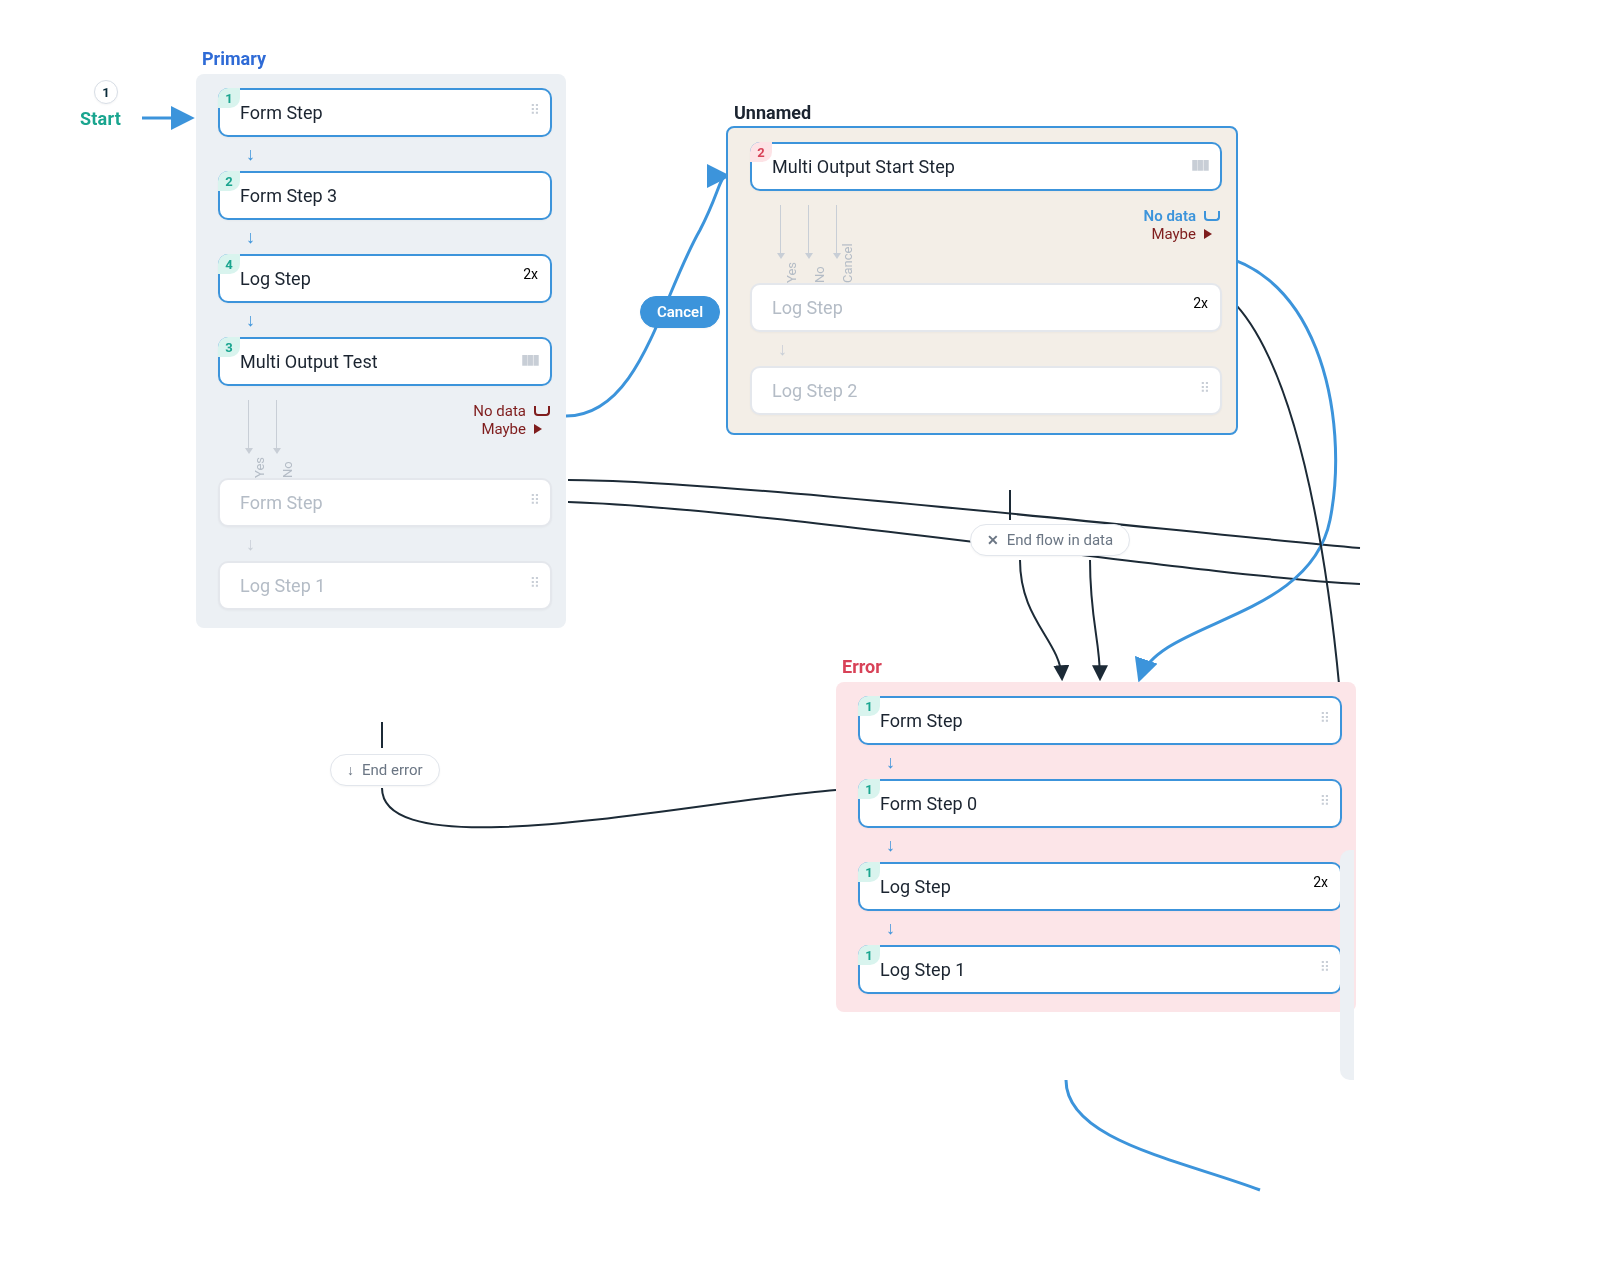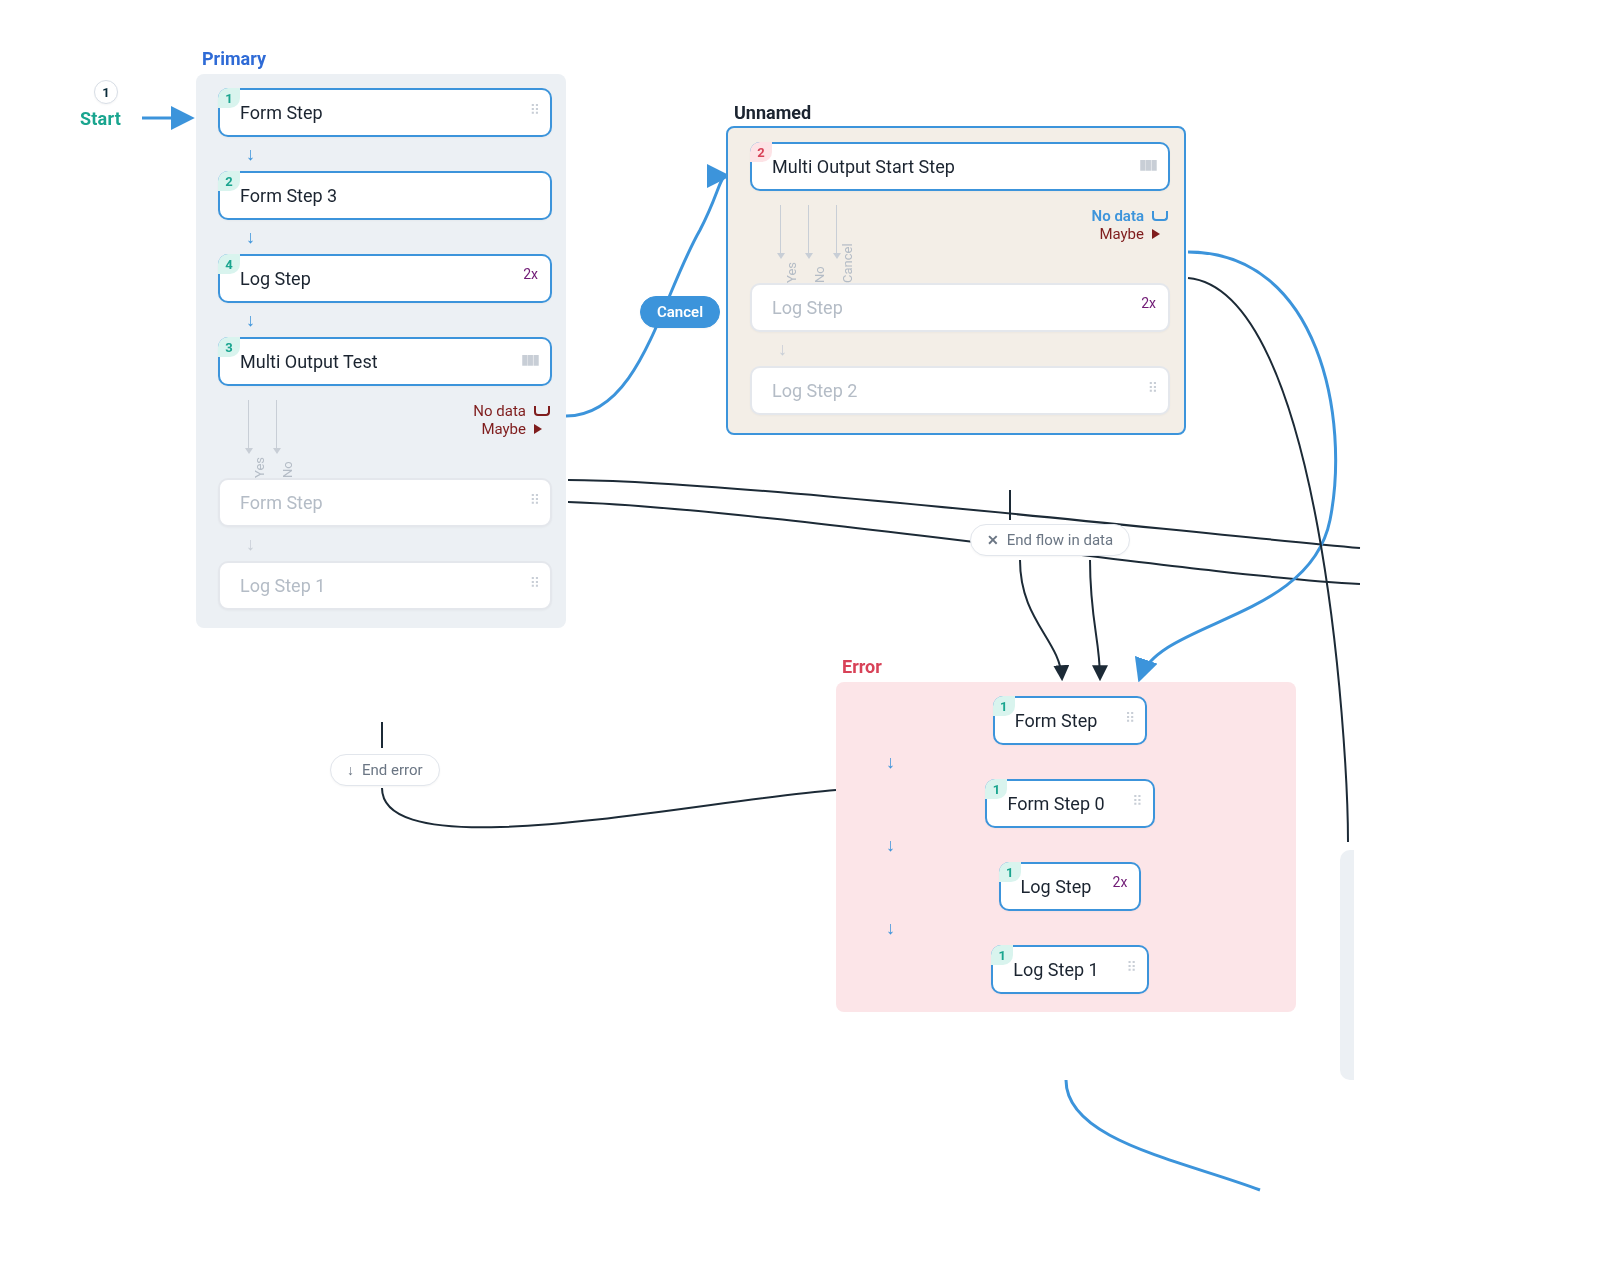--- a/index.html
+++ b/index.html
@@ -61,7 +61,7 @@
   }
   .lane-primary { background: #ecf0f4; width: 370px; left: 196px; top: 74px; }
   .lane-primary .lane-title { color: #2f6bd6; }
-  .lane-unnamed { background: #f3eee7; width: 460px; left: 726px; top: 126px; border: 2px solid #3c94db; }
+  .lane-unnamed { background: #f3eee7; width: 512px; left: 726px; top: 126px; border: 2px solid #3c94db; }
   .lane-unnamed .lane-title { color: #1b2430; }
   .lane-error { background: #fce5e8; width: 460px; left: 836px; top: 682px; align-items: center; }
   .lane-error .lane-title { color: #d84258; }

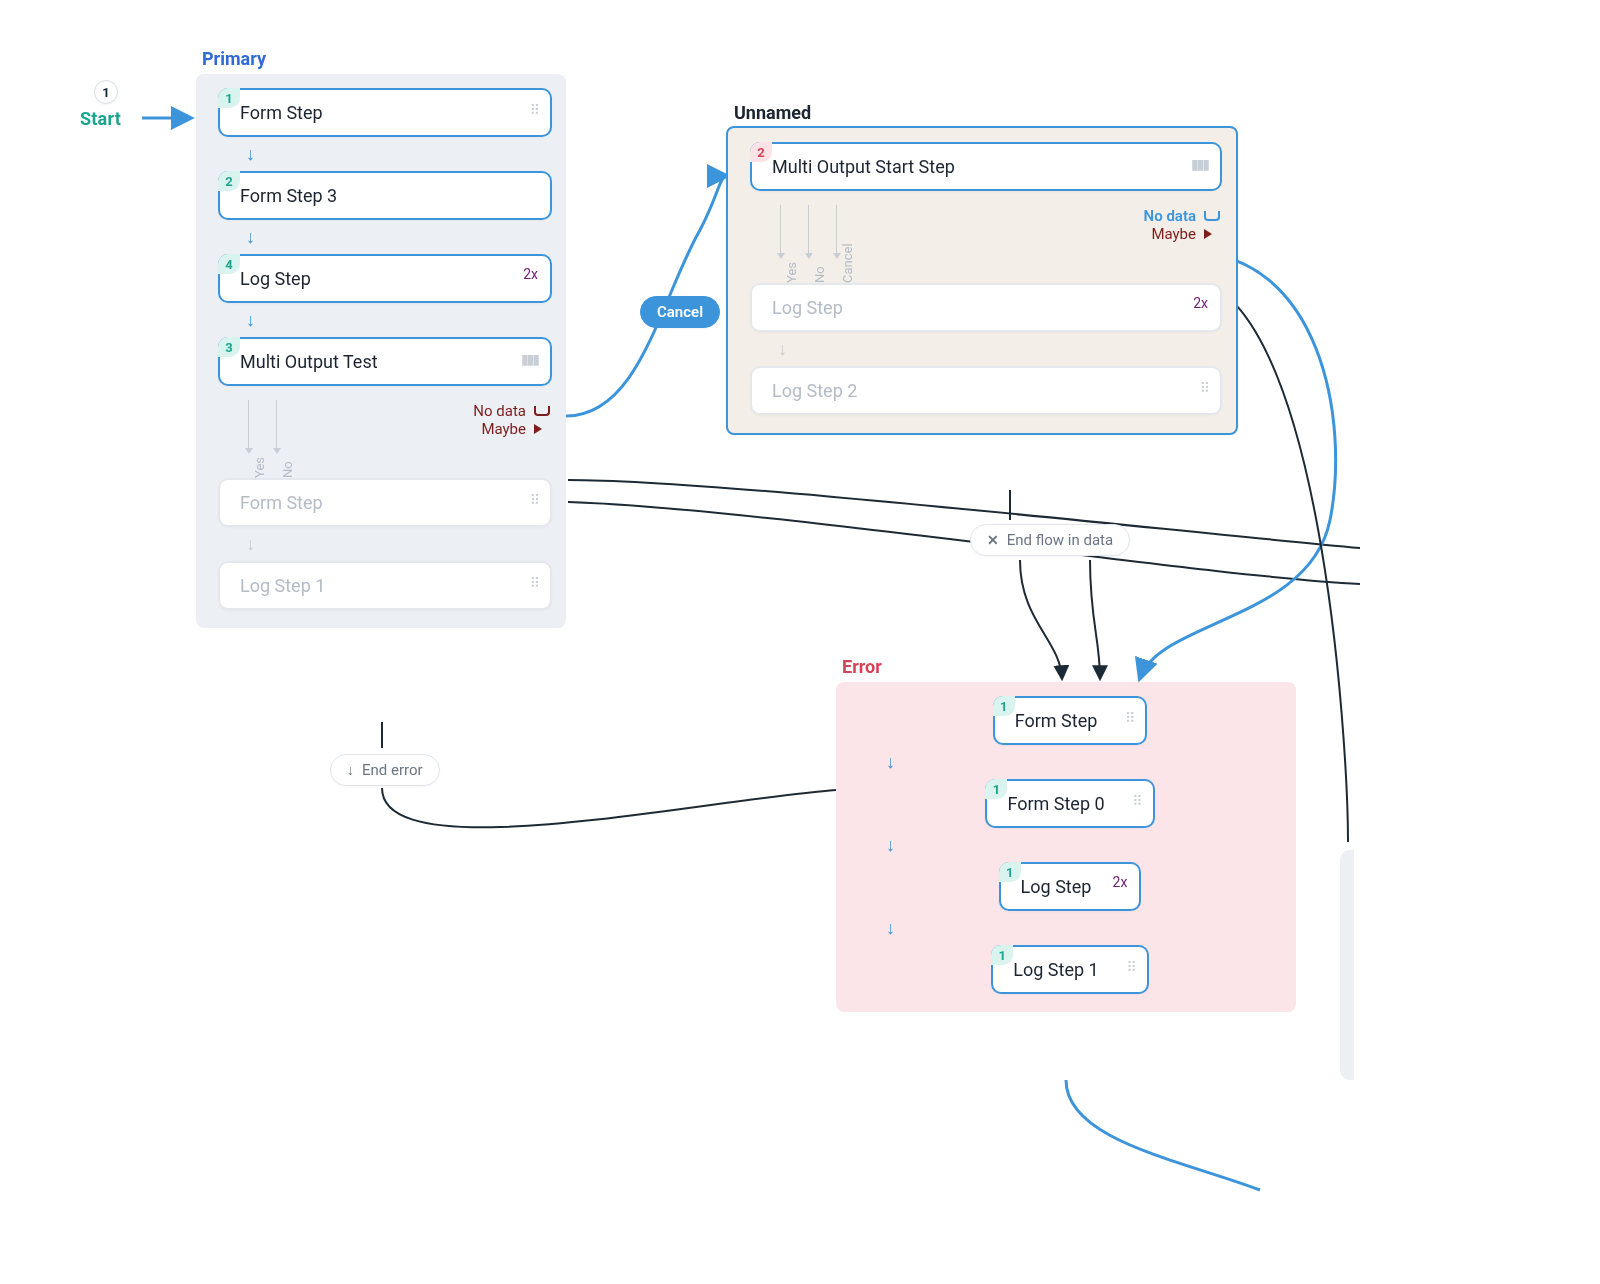--- a/index.html
+++ b/index.html
@@ -109,7 +109,7 @@
     position: absolute;
     right: 12px; top: 10px;
     font-size: 14px;
-    color: #701a75;
+    color: #000000;
   }
 
   

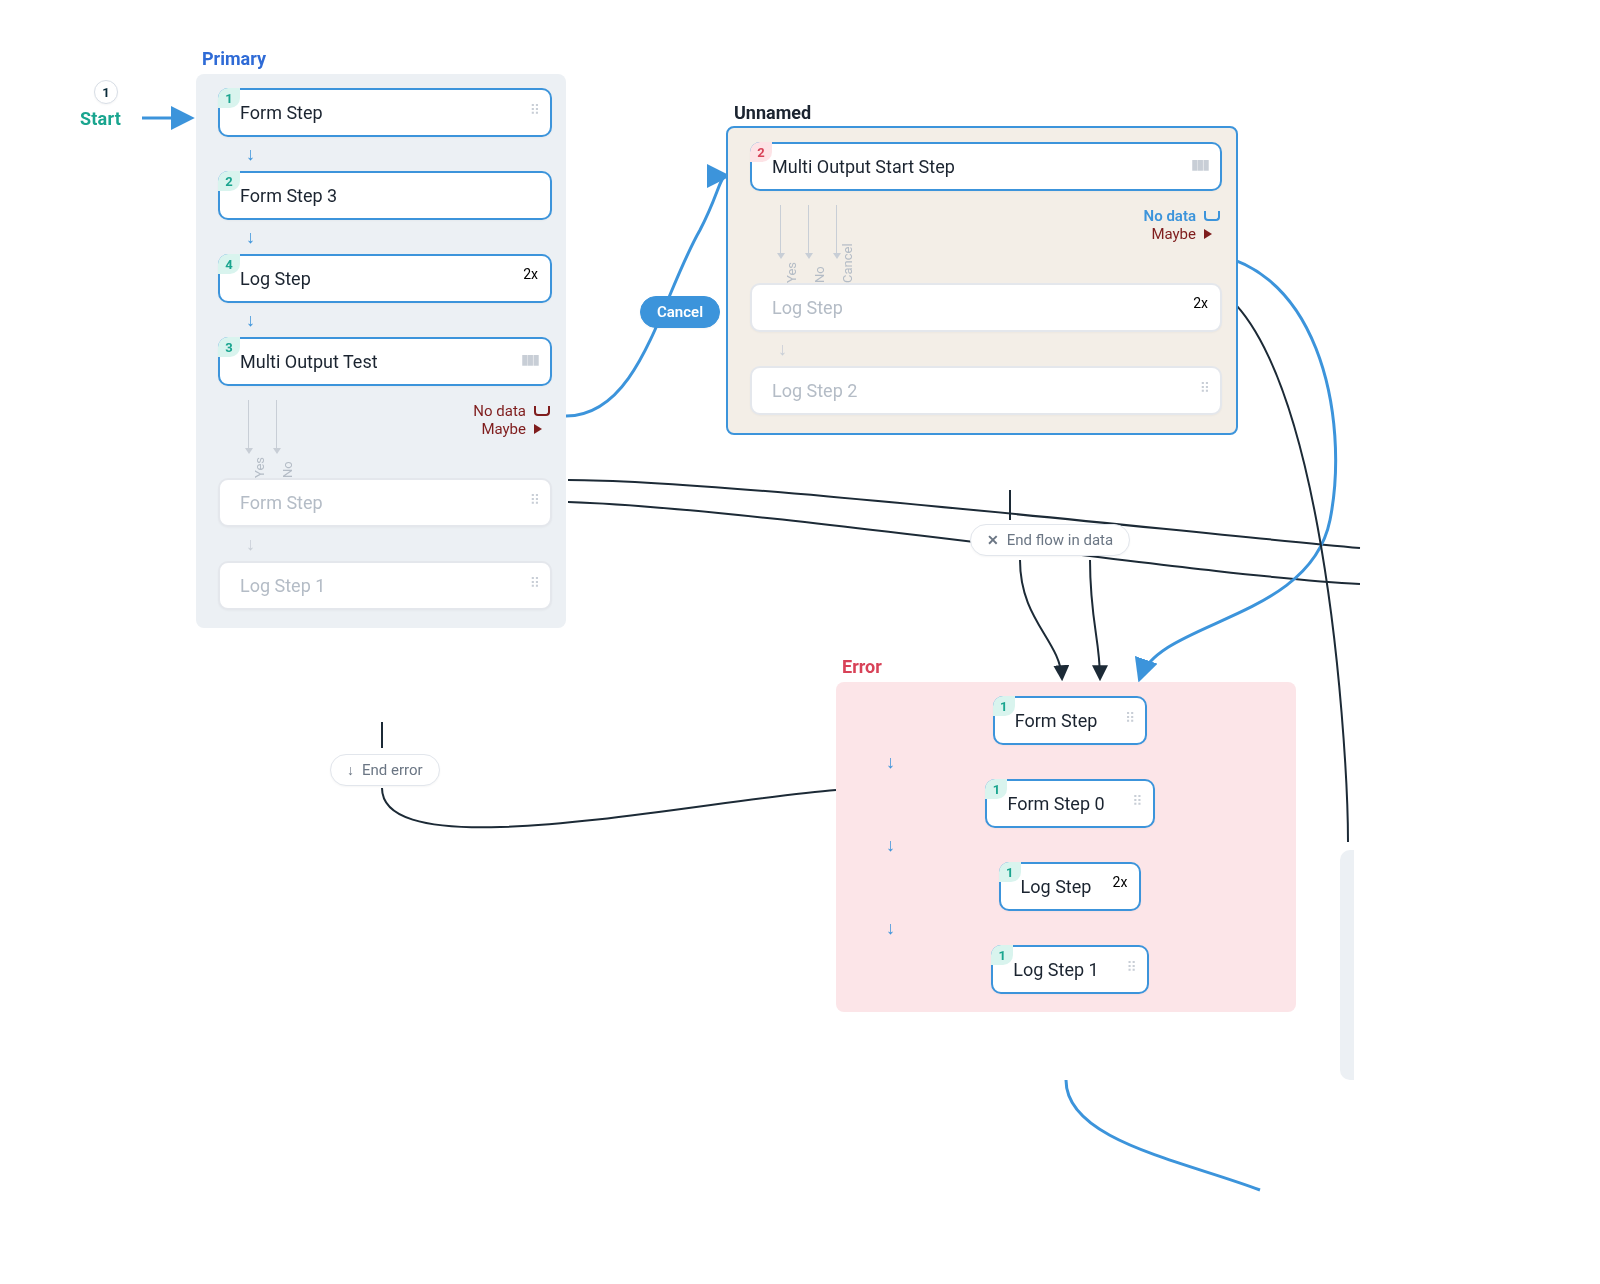--- a/index.html
+++ b/index.html
@@ -63,7 +63,7 @@
   .lane-primary .lane-title { color: #2f6bd6; }
   .lane-unnamed { background: #f3eee7; width: 512px; left: 726px; top: 126px; border: 2px solid #3c94db; }
   .lane-unnamed .lane-title { color: #1b2430; }
-  .lane-error { background: #fce5e8; width: 460px; left: 836px; top: 682px; align-items: center; }
+  .lane-error { background: #fce5e8; width: 520px; left: 836px; top: 682px; }
   .lane-error .lane-title { color: #d84258; }
 
   .extra-col {

